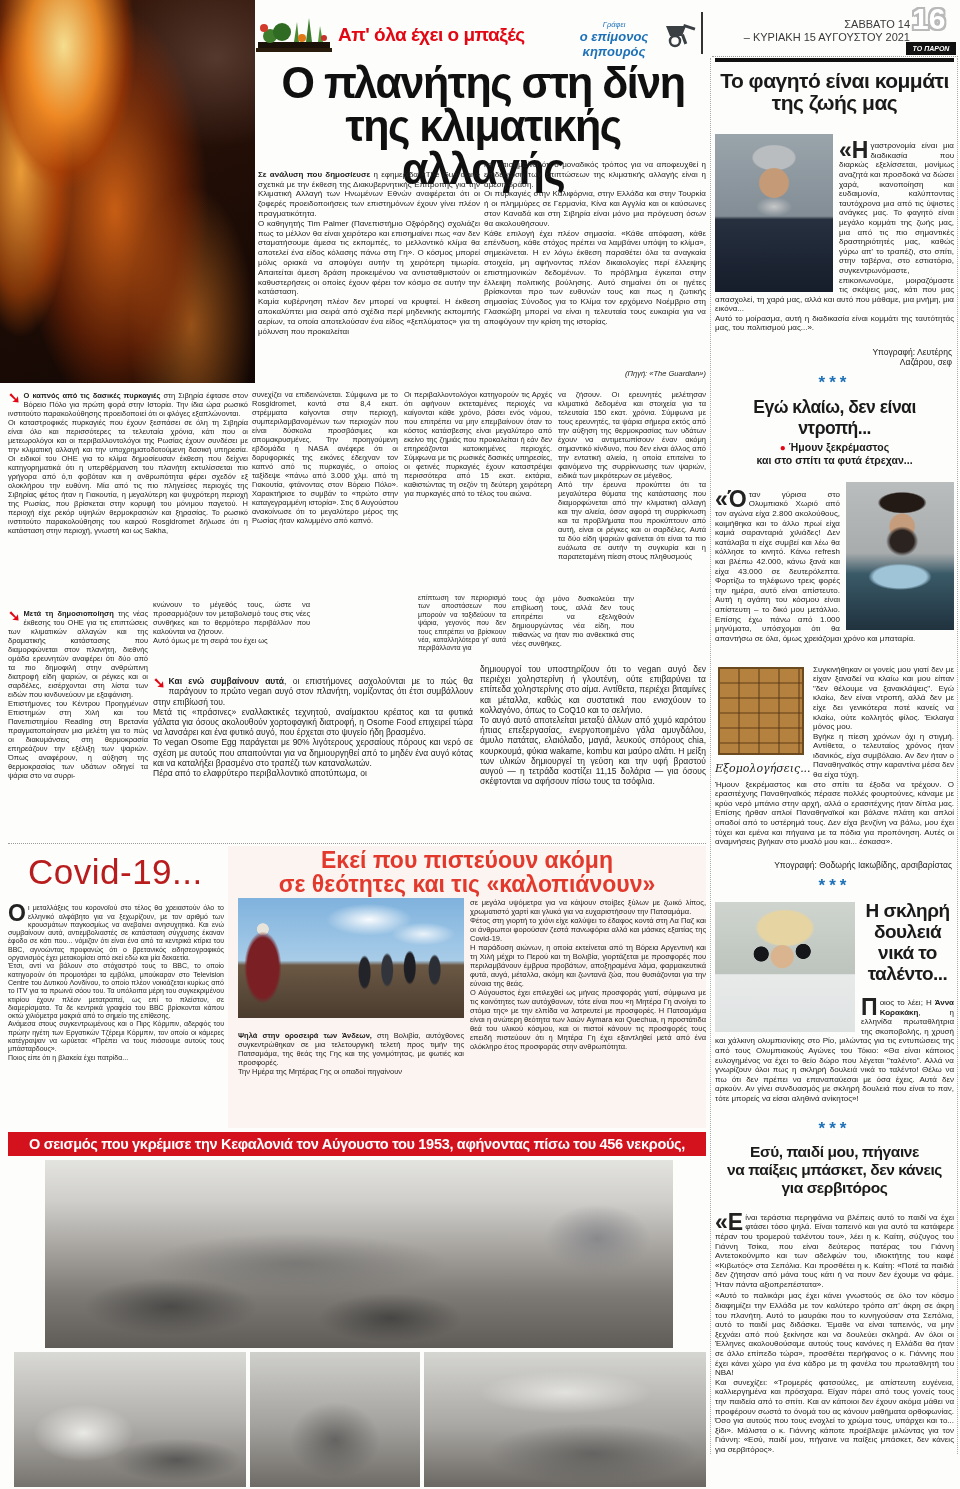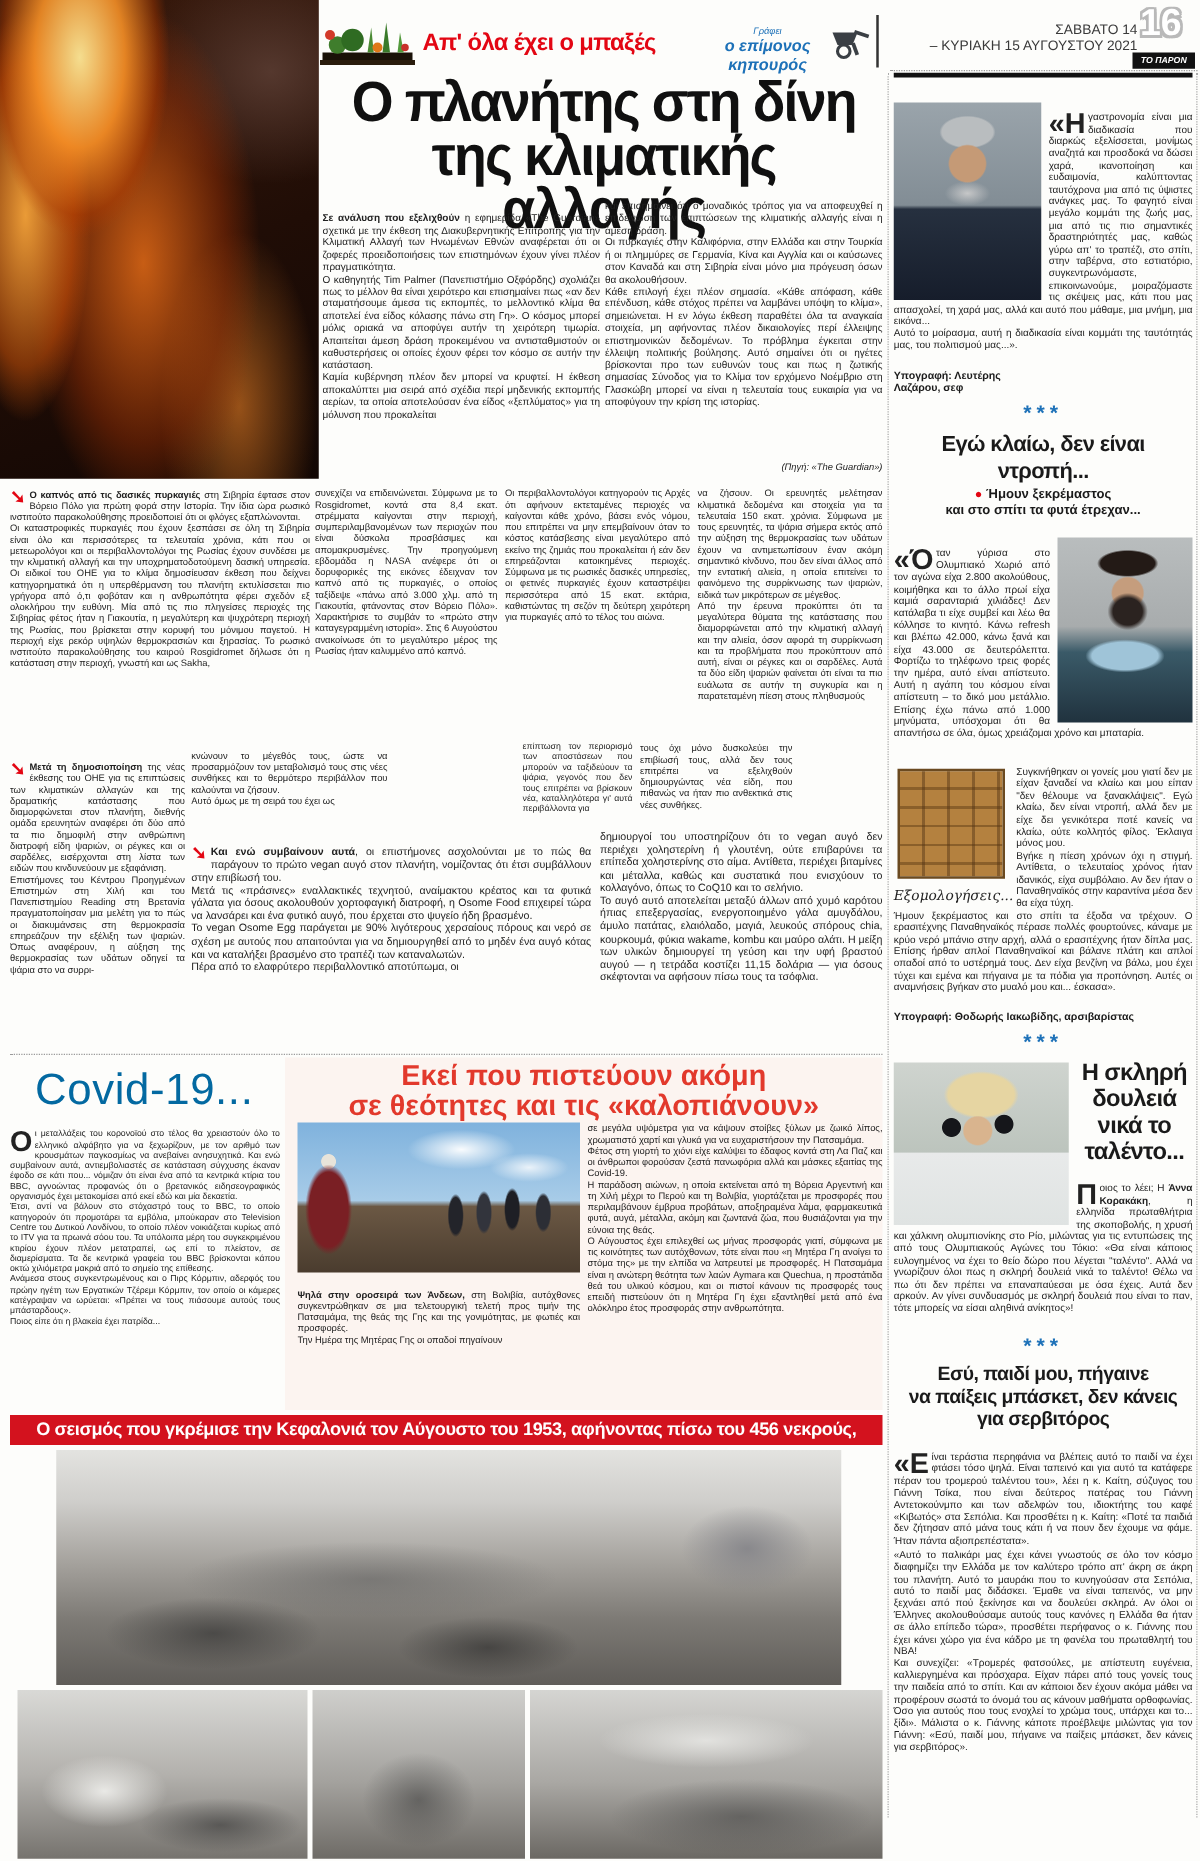--- a/index.html
+++ b/index.html
@@ -215,6 +215,8 @@
   <div id="sidebar">
     <div class="sb-bar"></div>
 
+    <div class="sb-h1">Το φαγητό είναι κομμάτι
+της ζωής μας</div>
     <div class="sb-txt">
       <span class="photo chef fl" style="width:118px; height:158px; display:block;"></span>
       <span class="drop">«Η</span><span> γαστρονομία είναι μια διαδικασία που διαρκώς εξελίσσεται, μονίμως αναζητά και προσδοκά να δώσει χαρά, ικανοποίηση και ευδαιμονία, καλύπτοντας ταυτόχρονα μια από τις ύψιστες ανάγκες μας. Το φαγητό είναι μεγάλο κομμάτι της ζωής μας, μια από τις πιο σημαντικές δραστηριότητές μας, καθώς γύρω απ' το τραπέζι, στο σπίτι, στην ταβέρνα, στο εστιατόριο, συγκεντρωνόμαστε, επικοινωνούμε, μοιραζόμαστε τις σκέψεις μας, κάτι που μας απασχολεί, τη χαρά μας, αλλά και αυτό που μάθαμε, μια μνήμη, μια εικόνα...

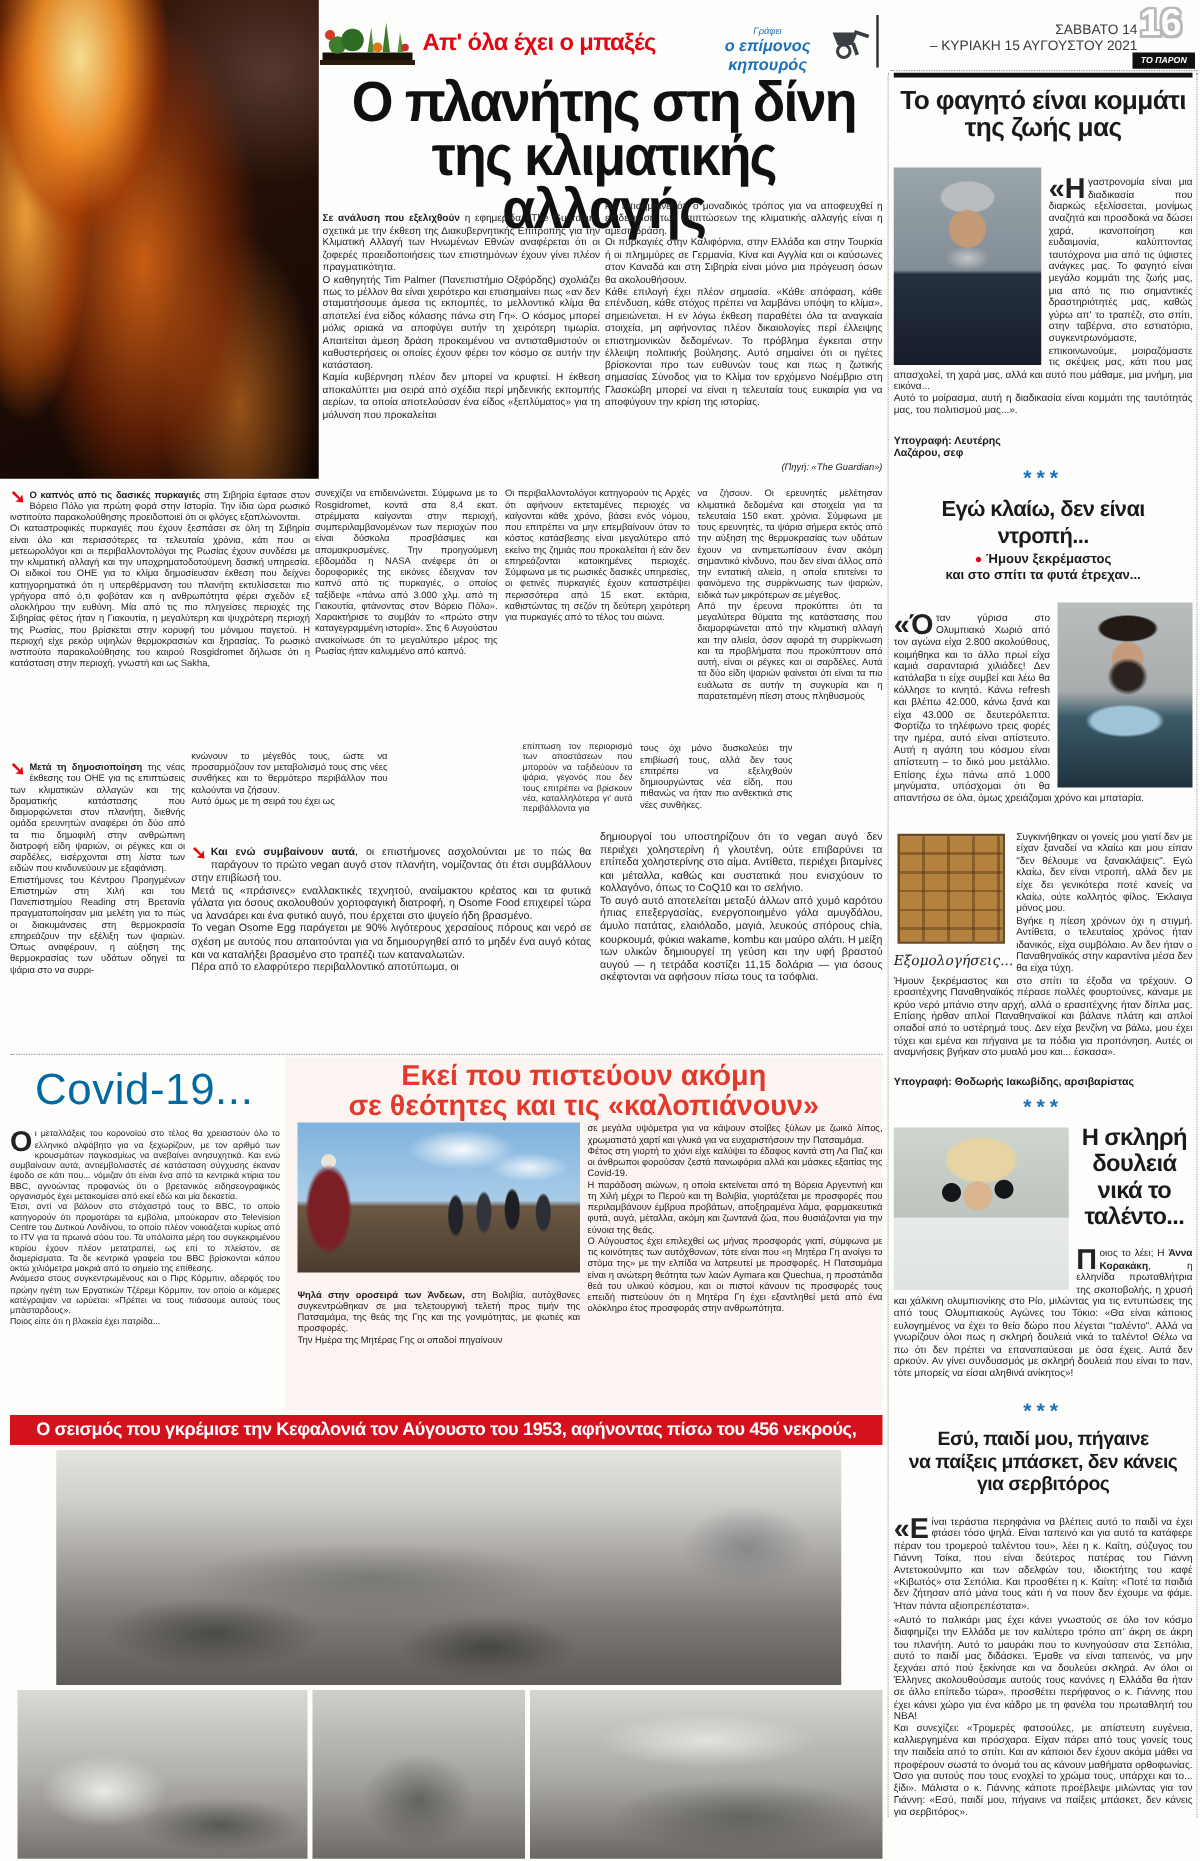--- a/index.html
+++ b/index.html
@@ -147,7 +147,7 @@
 της κλιματικής αλλαγής</div>
 
   <div class="abs txt" style="left:258px; top:160px; width:222px; height:222px; font-size:8px; line-height:9.8px;">
-    <span class="lead-b">Σε ανάλυση που εξελιχθούν</span><span> η εφημερίδα «The Guardian» σχετικά με την έκθεση της Διακυβερνητικής Επιτροπής για την Κλιματική Αλλαγή των Ηνωμένων Εθνών αναφέρεται ότι οι ζοφερές προειδοποιήσεις των επιστημόνων έχουν γίνει πλέον πραγματικότητα.
+    <span class="lead-b">Σε ανάλυση που δημοσίευσε</span><span> η εφημερίδα «The Guardian» σχετικά με την έκθεση της Διακυβερνητικής Επιτροπής για την Κλιματική Αλλαγή των Ηνωμένων Εθνών αναφέρεται ότι οι ζοφερές προειδοποιήσεις των επιστημόνων έχουν γίνει πλέον πραγματικότητα.
 Ο καθηγητής Tim Palmer (Πανεπιστήμιο Οξφόρδης) σχολιάζει πως το μέλλον θα είναι χειρότερο και επισημαίνει πως «αν δεν σταματήσουμε άμεσα τις εκπομπές, το μελλοντικό κλίμα θα αποτελεί ένα είδος κόλασης πάνω στη Γη». Ο κόσμος μπορεί μόλις οριακά να αποφύγει αυτήν τη χειρότερη τιμωρία. Απαιτείται άμεση δράση προκειμένου να αντισταθμιστούν οι καθυστερήσεις οι οποίες έχουν φέρει τον κόσμο σε αυτήν την κατάσταση.
 Καμία κυβέρνηση πλέον δεν μπορεί να κρυφτεί. Η έκθεση αποκαλύπτει μια σειρά από σχέδια περί μηδενικής εκπομπής αερίων, τα οποία αποτελούσαν ένα είδος «ξεπλύματος» για τη μόλυνση που προκαλείται</span>
   </div>

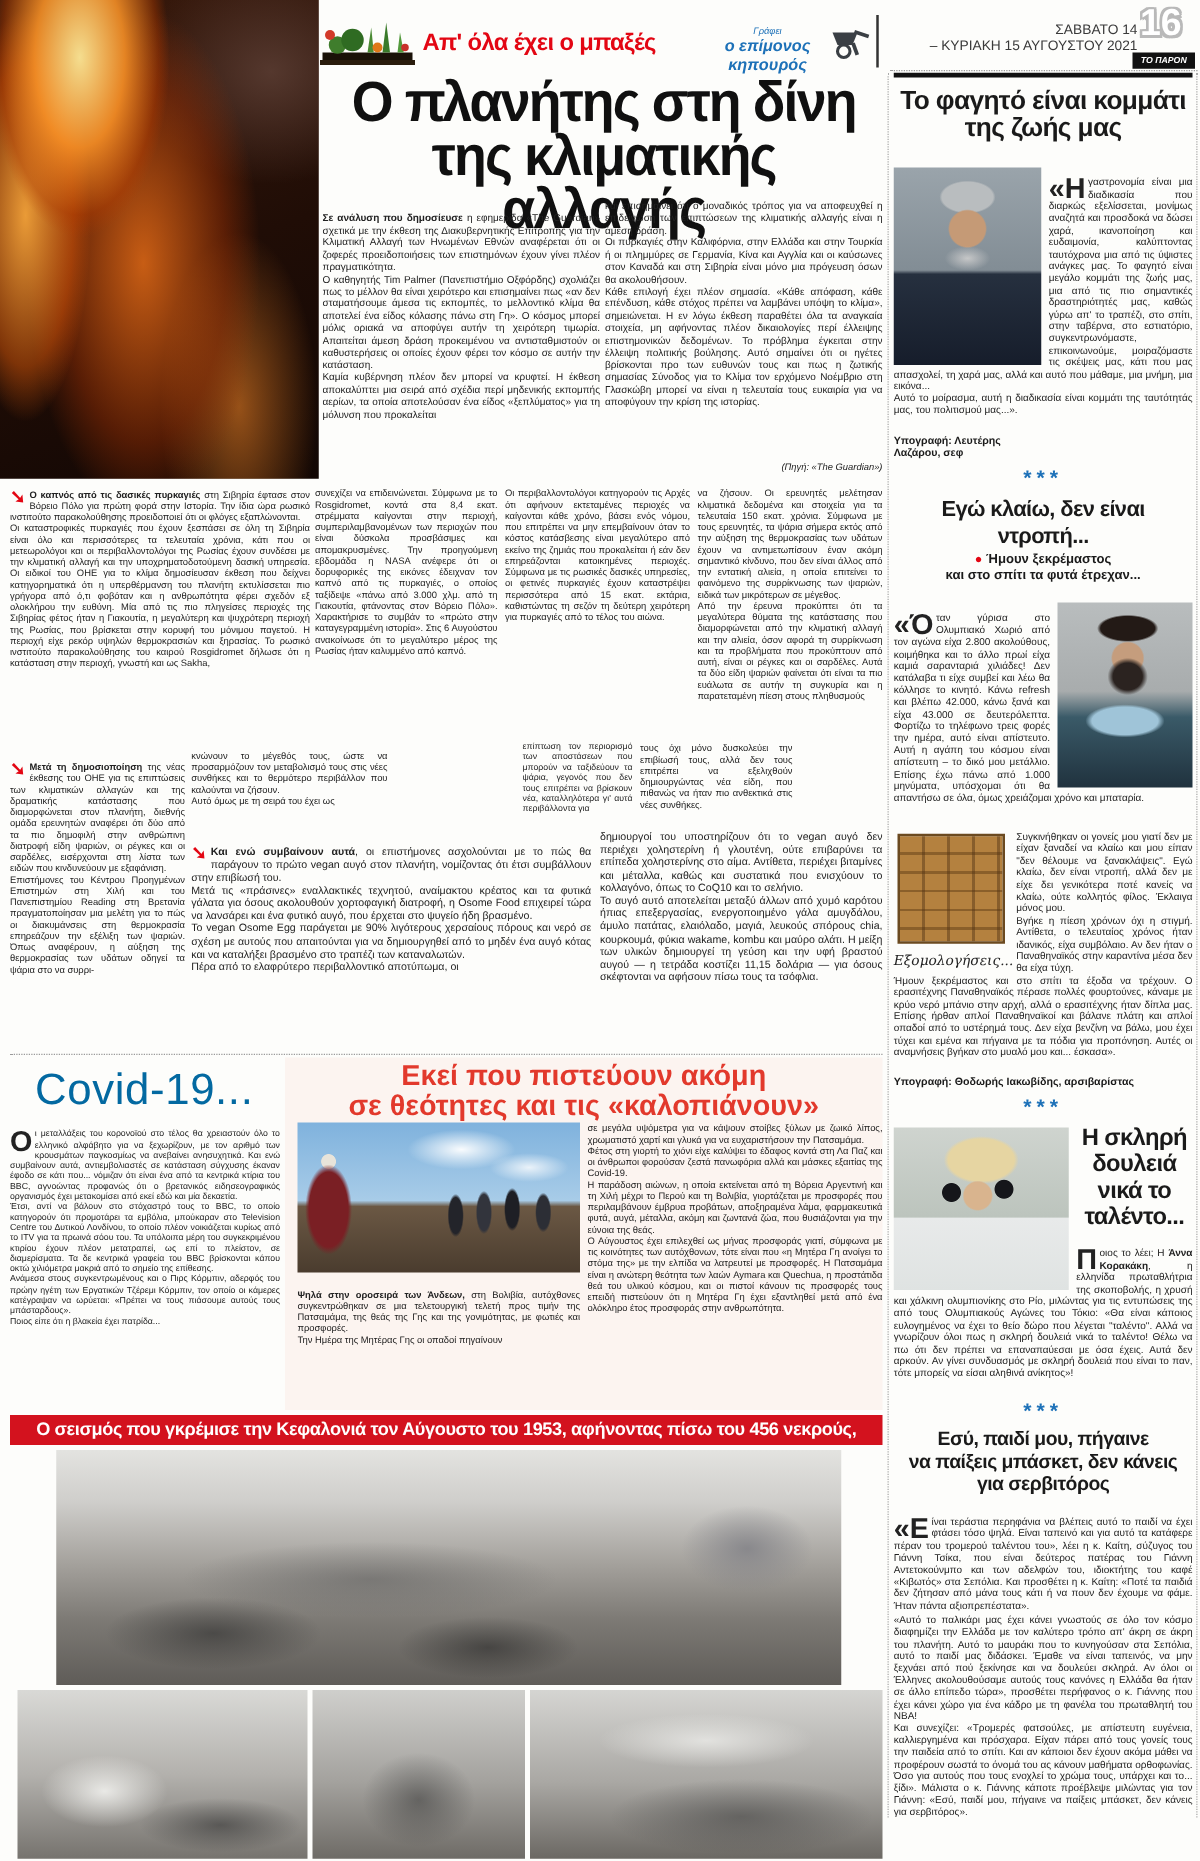--- a/index.html
+++ b/index.html
@@ -88,7 +88,7 @@
   .sb-bar { height:4px; background:#111; margin-bottom:8px; }
   .sb-h1 { font-size:21px; line-height:22px; font-weight:800; text-align:center; white-space:pre-line; letter-spacing:-0.5px; margin-bottom:8px; }
   .sb-txt { font-size:8px; line-height:9.6px; text-align:justify; white-space:pre-line; color:#222; }
-  .sb-sig { font-size:8.5px; font-weight:bold; text-align:left; margin:4px 2px 2px 0; }
+  .sb-sig { font-size:8.5px; font-weight:normal; text-align:right; margin:4px 2px 2px 0; }
   .stars { color:#1d71b8; text-align:center; font-size:17px; font-weight:bold; letter-spacing:4px; margin:6px 0 4px; }
   .sb-h2 { font-size:17.5px; font-weight:700; text-align:center; letter-spacing:-0.5px; margin-bottom:2px; }
   .sb-sub { font-size:10.5px; font-weight:bold; text-align:center; line-height:12px; margin-bottom:5px; }

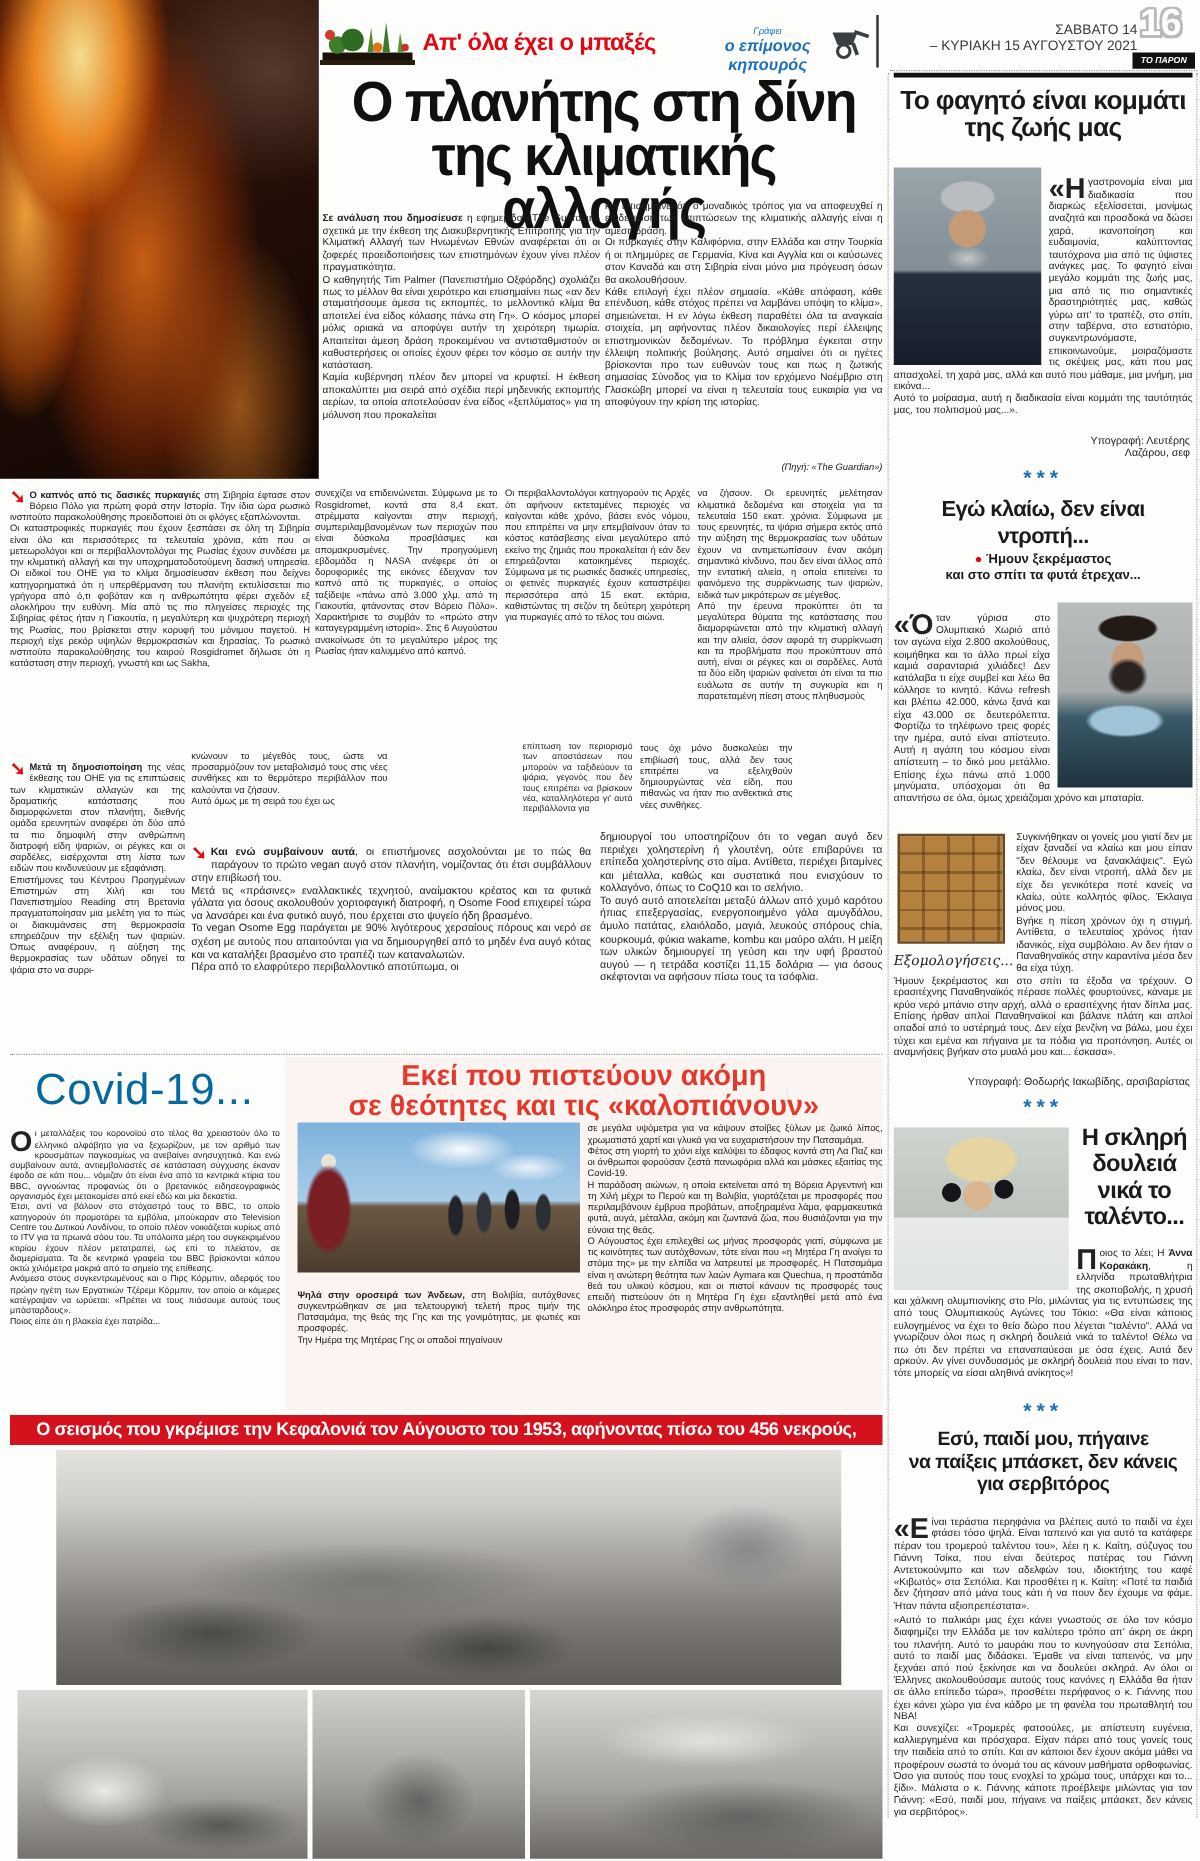--- a/index.html
+++ b/index.html
@@ -21,7 +21,7 @@
   .paperbox { background:#111; color:#fff; font-size:7px; font-weight:bold; font-style:italic; text-align:center; line-height:13px; }
   
   .main-hl { font-size:43px; line-height:41px; font-weight:800; letter-spacing:-1.5px; text-align:center; white-space:pre-line; color:#101010; transform:scaleY(1.05); }
-  .covid-hl { font-size:35px; font-weight:400; letter-spacing:0.5px; color:#0369a1; }
+  .covid-hl { font-size:35px; font-weight:400; letter-spacing:0.5px; color:#b91c1c; }
   .pacha-hl { color:#e2392c; font-size:23px; line-height:24px; font-weight:bold; text-align:center; white-space:pre-line; }
   .src { font-size:7.5px; font-style:italic; text-align:right; }
   

